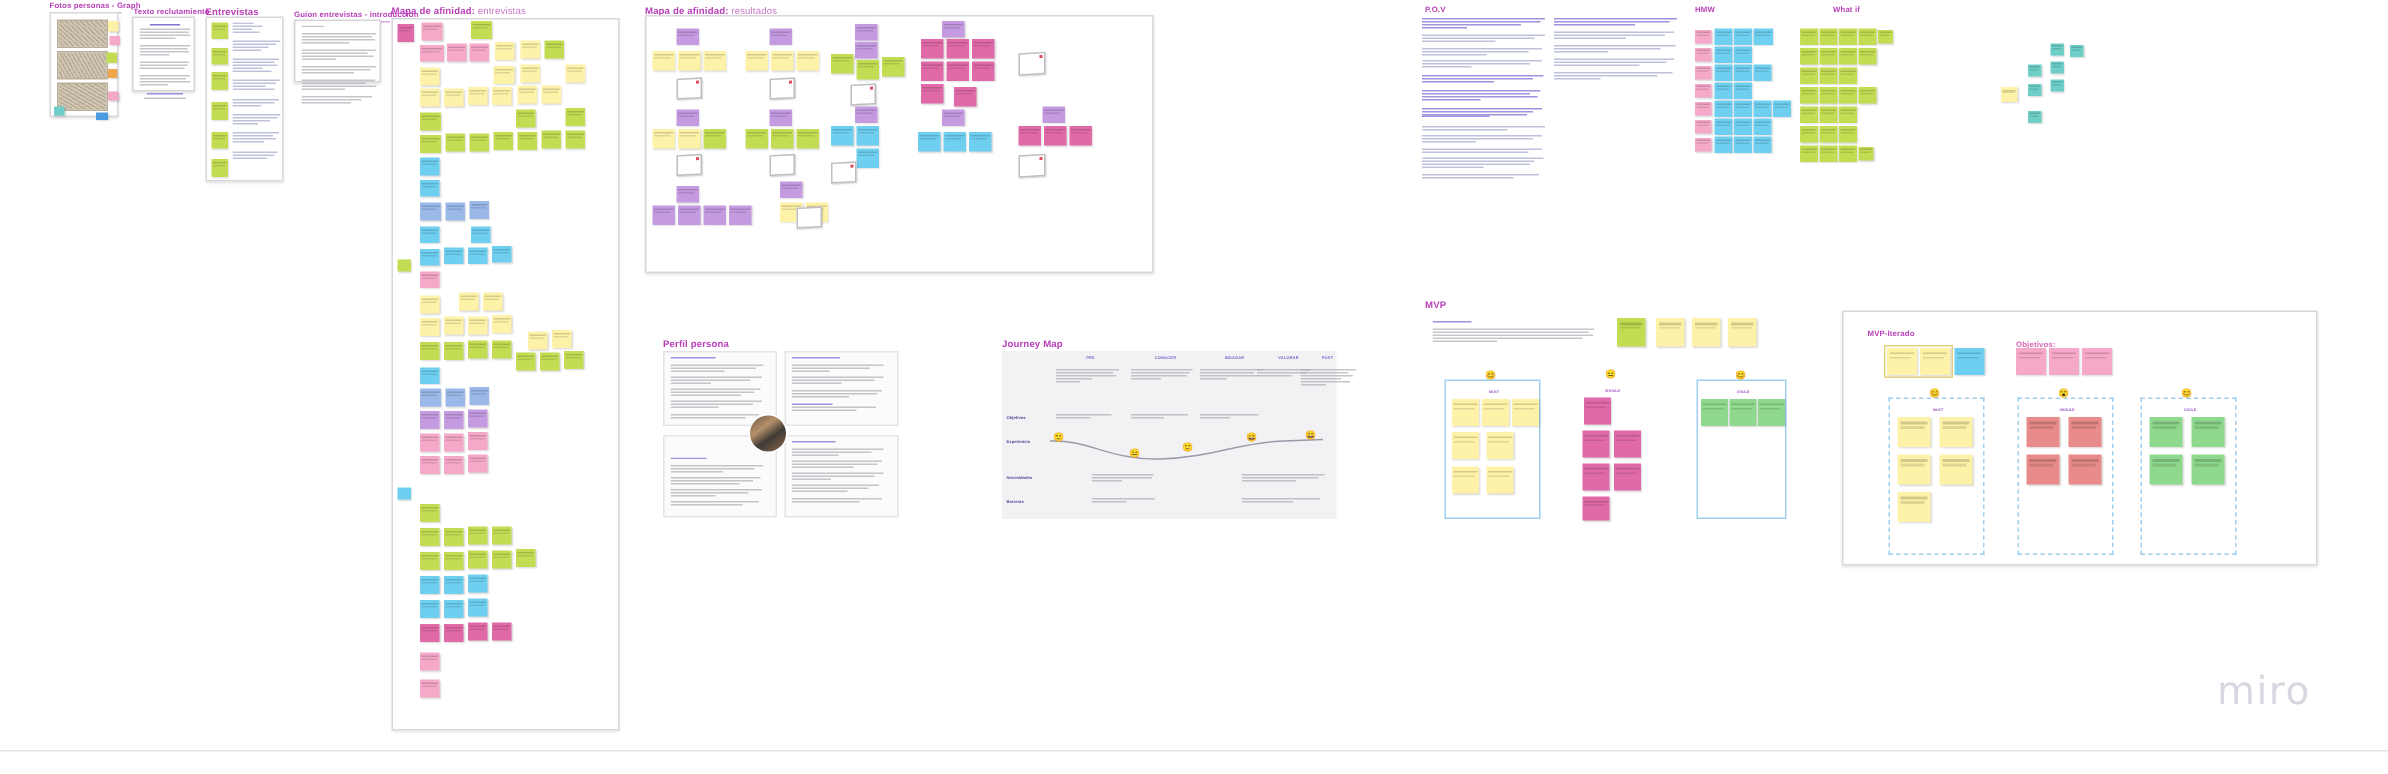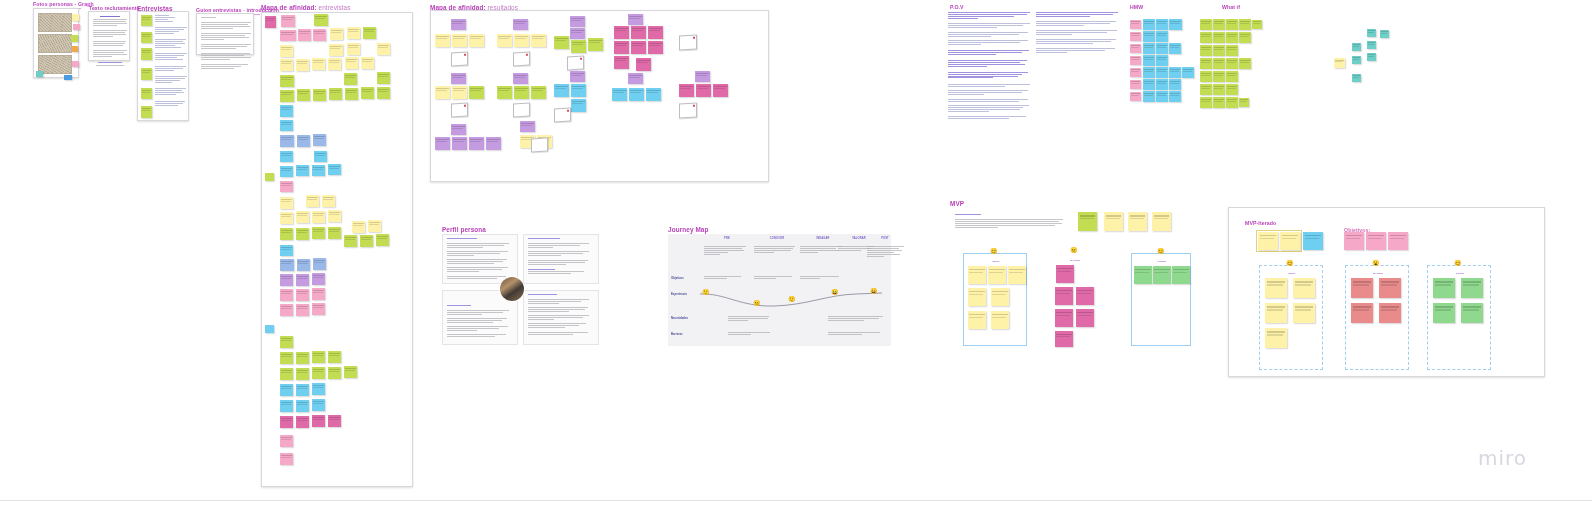--- a/index.html
+++ b/index.html
@@ -65,7 +65,7 @@
   .wcard .dot { position:absolute; right:1px; top:1px; width:1.6px; height:1.6px;
     background:#e04b5b; }
 
-  .miro { position:absolute; font-size:20px; color:#d7d7e0; letter-spacing:1px;
+  .miro { position:absolute; font-size:26px; color:#d7d7e0; letter-spacing:1px;
     font-family:"DejaVu Sans", sans-serif; }
   .cluster-lbl { position:absolute; font-size:2.4px; font-weight:bold;
     color:#9a59c9; text-align:center; }

